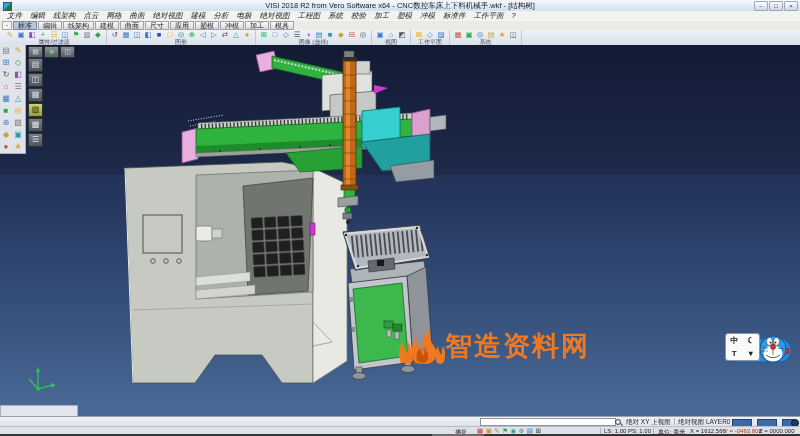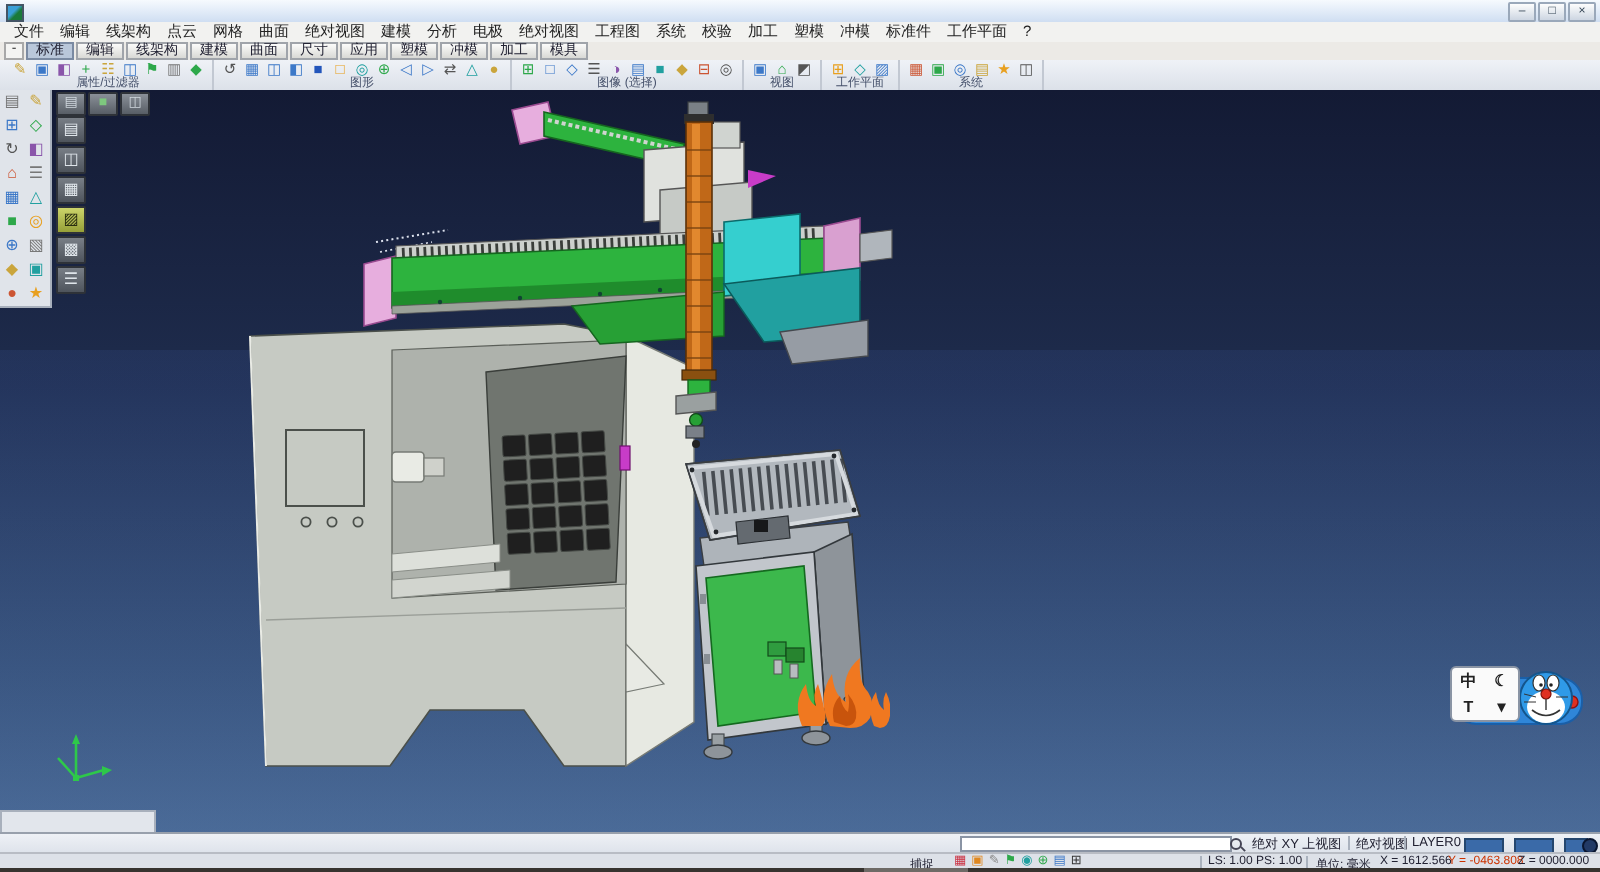--- a/index.html
+++ b/index.html
@@ -98,6 +98,7 @@
 
   <div class="titlebar">
     <div class="app-icon"></div>
+    <div class="title-text">VISI 2018 R2 from Vero Software x64 - CNC数控车床上下料机械手.wkf - [结构树]</div>
     <div class="win-btns" id="win-btns">
         <span class="win-btn">–</span>
         <span class="win-btn">□</span>

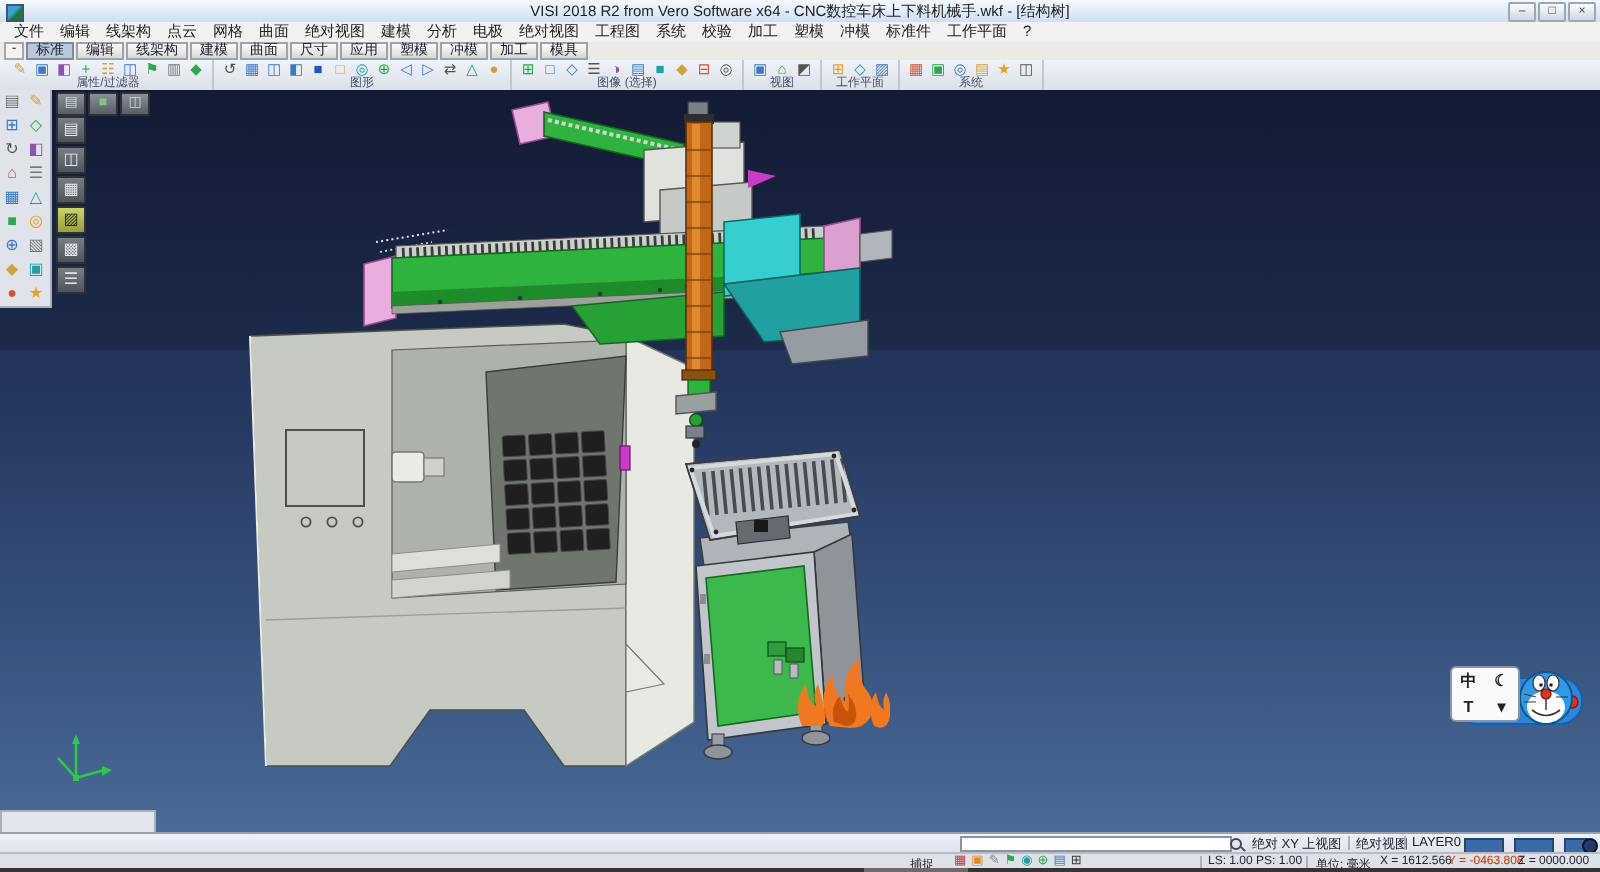--- a/index.html
+++ b/index.html
@@ -18,7 +18,7 @@
   
   .menubar{position:absolute;top:11px;left:0;right:0;height:10px;background:#f2f2f0;
     border-bottom:1px solid #d6d6d2;display:flex;align-items:center;padding-left:3px;}
-  .menu-item{font-size:7.5px;line-height:10px;padding:0 4px;color:#222;white-space:nowrap;}
+  .menu-item{font-size:7.5px;line-height:10px;padding:0 4px;color:#222;white-space:nowrap;font-style:italic;}
   
   .tabrow{position:absolute;top:21px;left:0;right:0;height:9px;background:#eceae6;
     display:flex;align-items:center;gap:1px;padding-left:2px;}

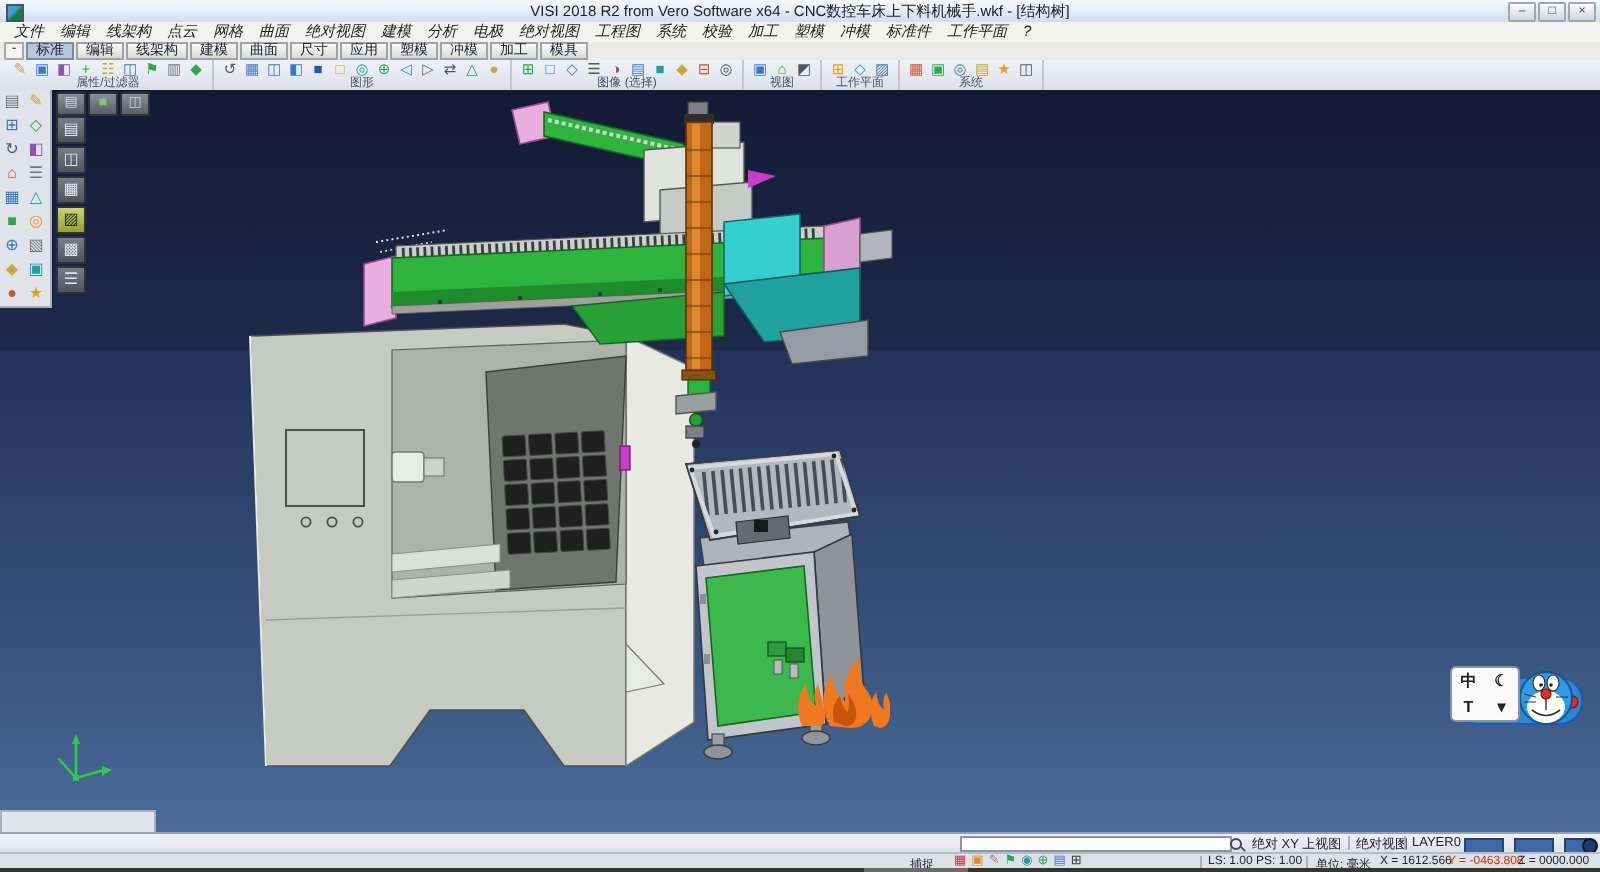--- a/index.html
+++ b/index.html
@@ -405,6 +405,7 @@
       <path d="M24 36 q-2 -8 3 -13 q1 6 4 8 q1 -5 0 -9 q5 6 4 12 q-1 4 -5 4 z" fill="#c8540c"></path>
       <path d="M44 38 q-4 -10 1 -17 q1 7 4 9 q-1 -5 1 -9 q3 6 2 12 q-1 6 -5 6 z" fill="#f07820"></path>
     </svg>
+    <span class="wm-text">智造资料网</span>
   </div>
 
   <div class="ime">

